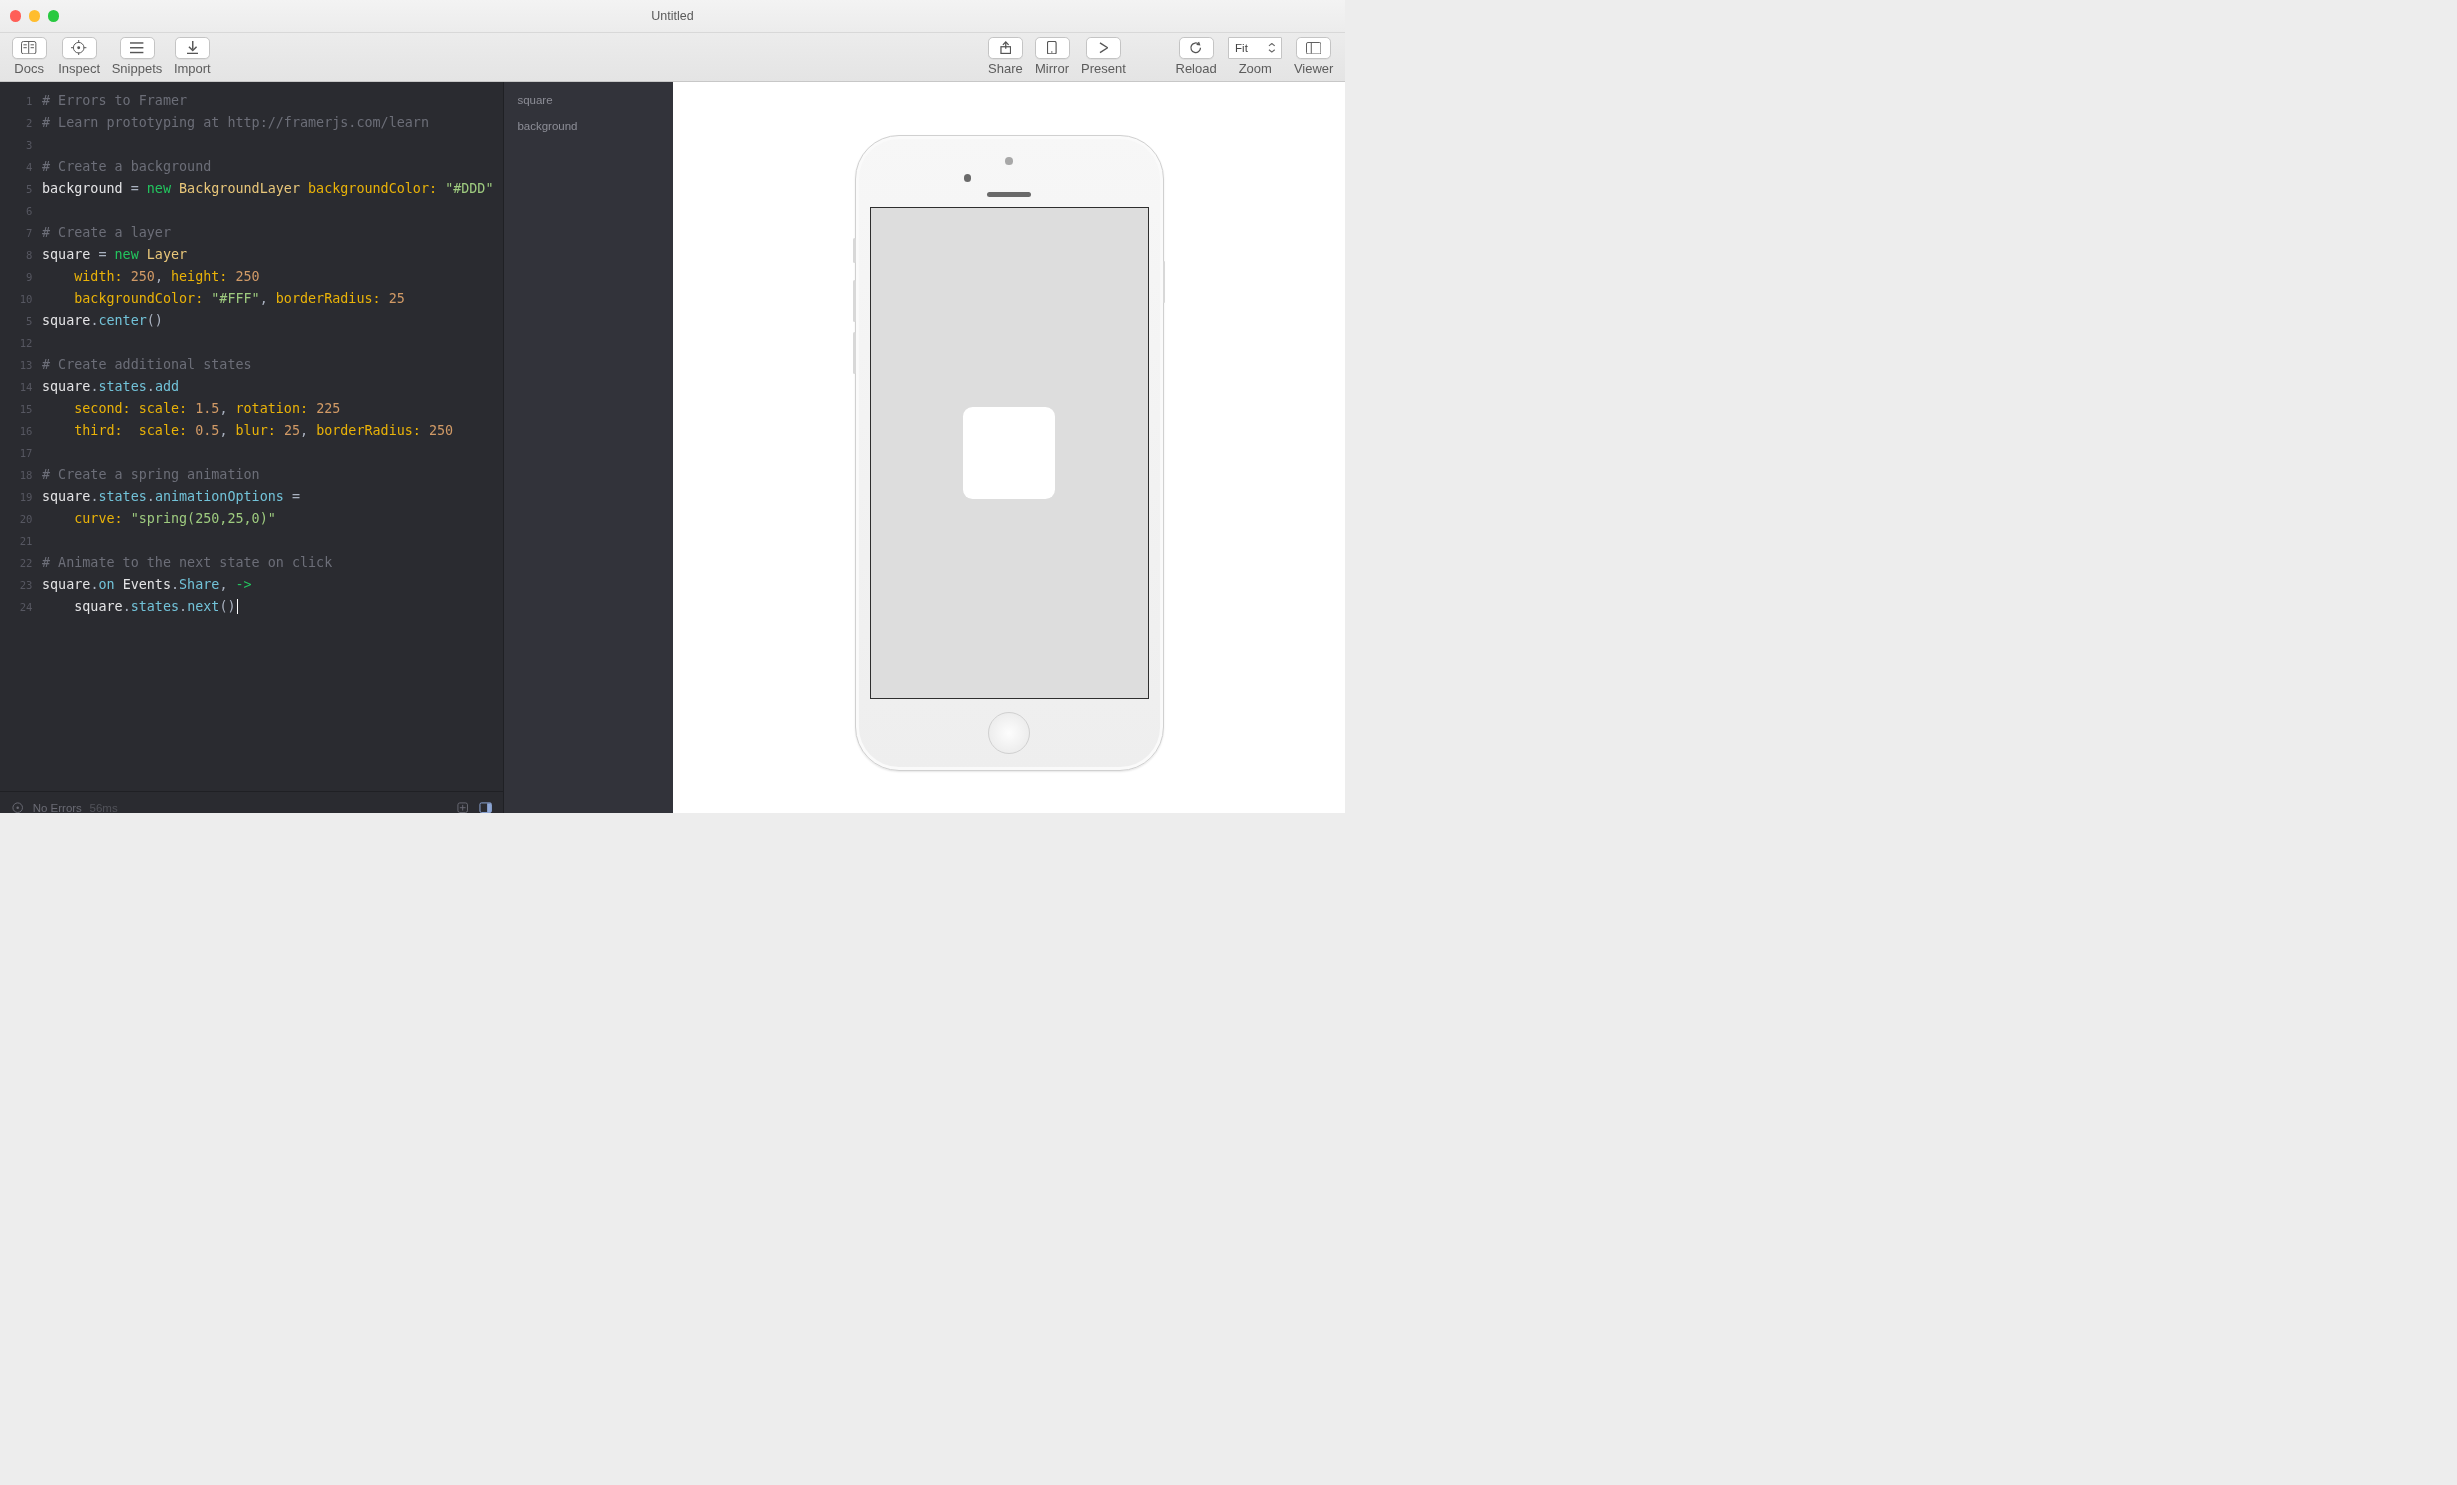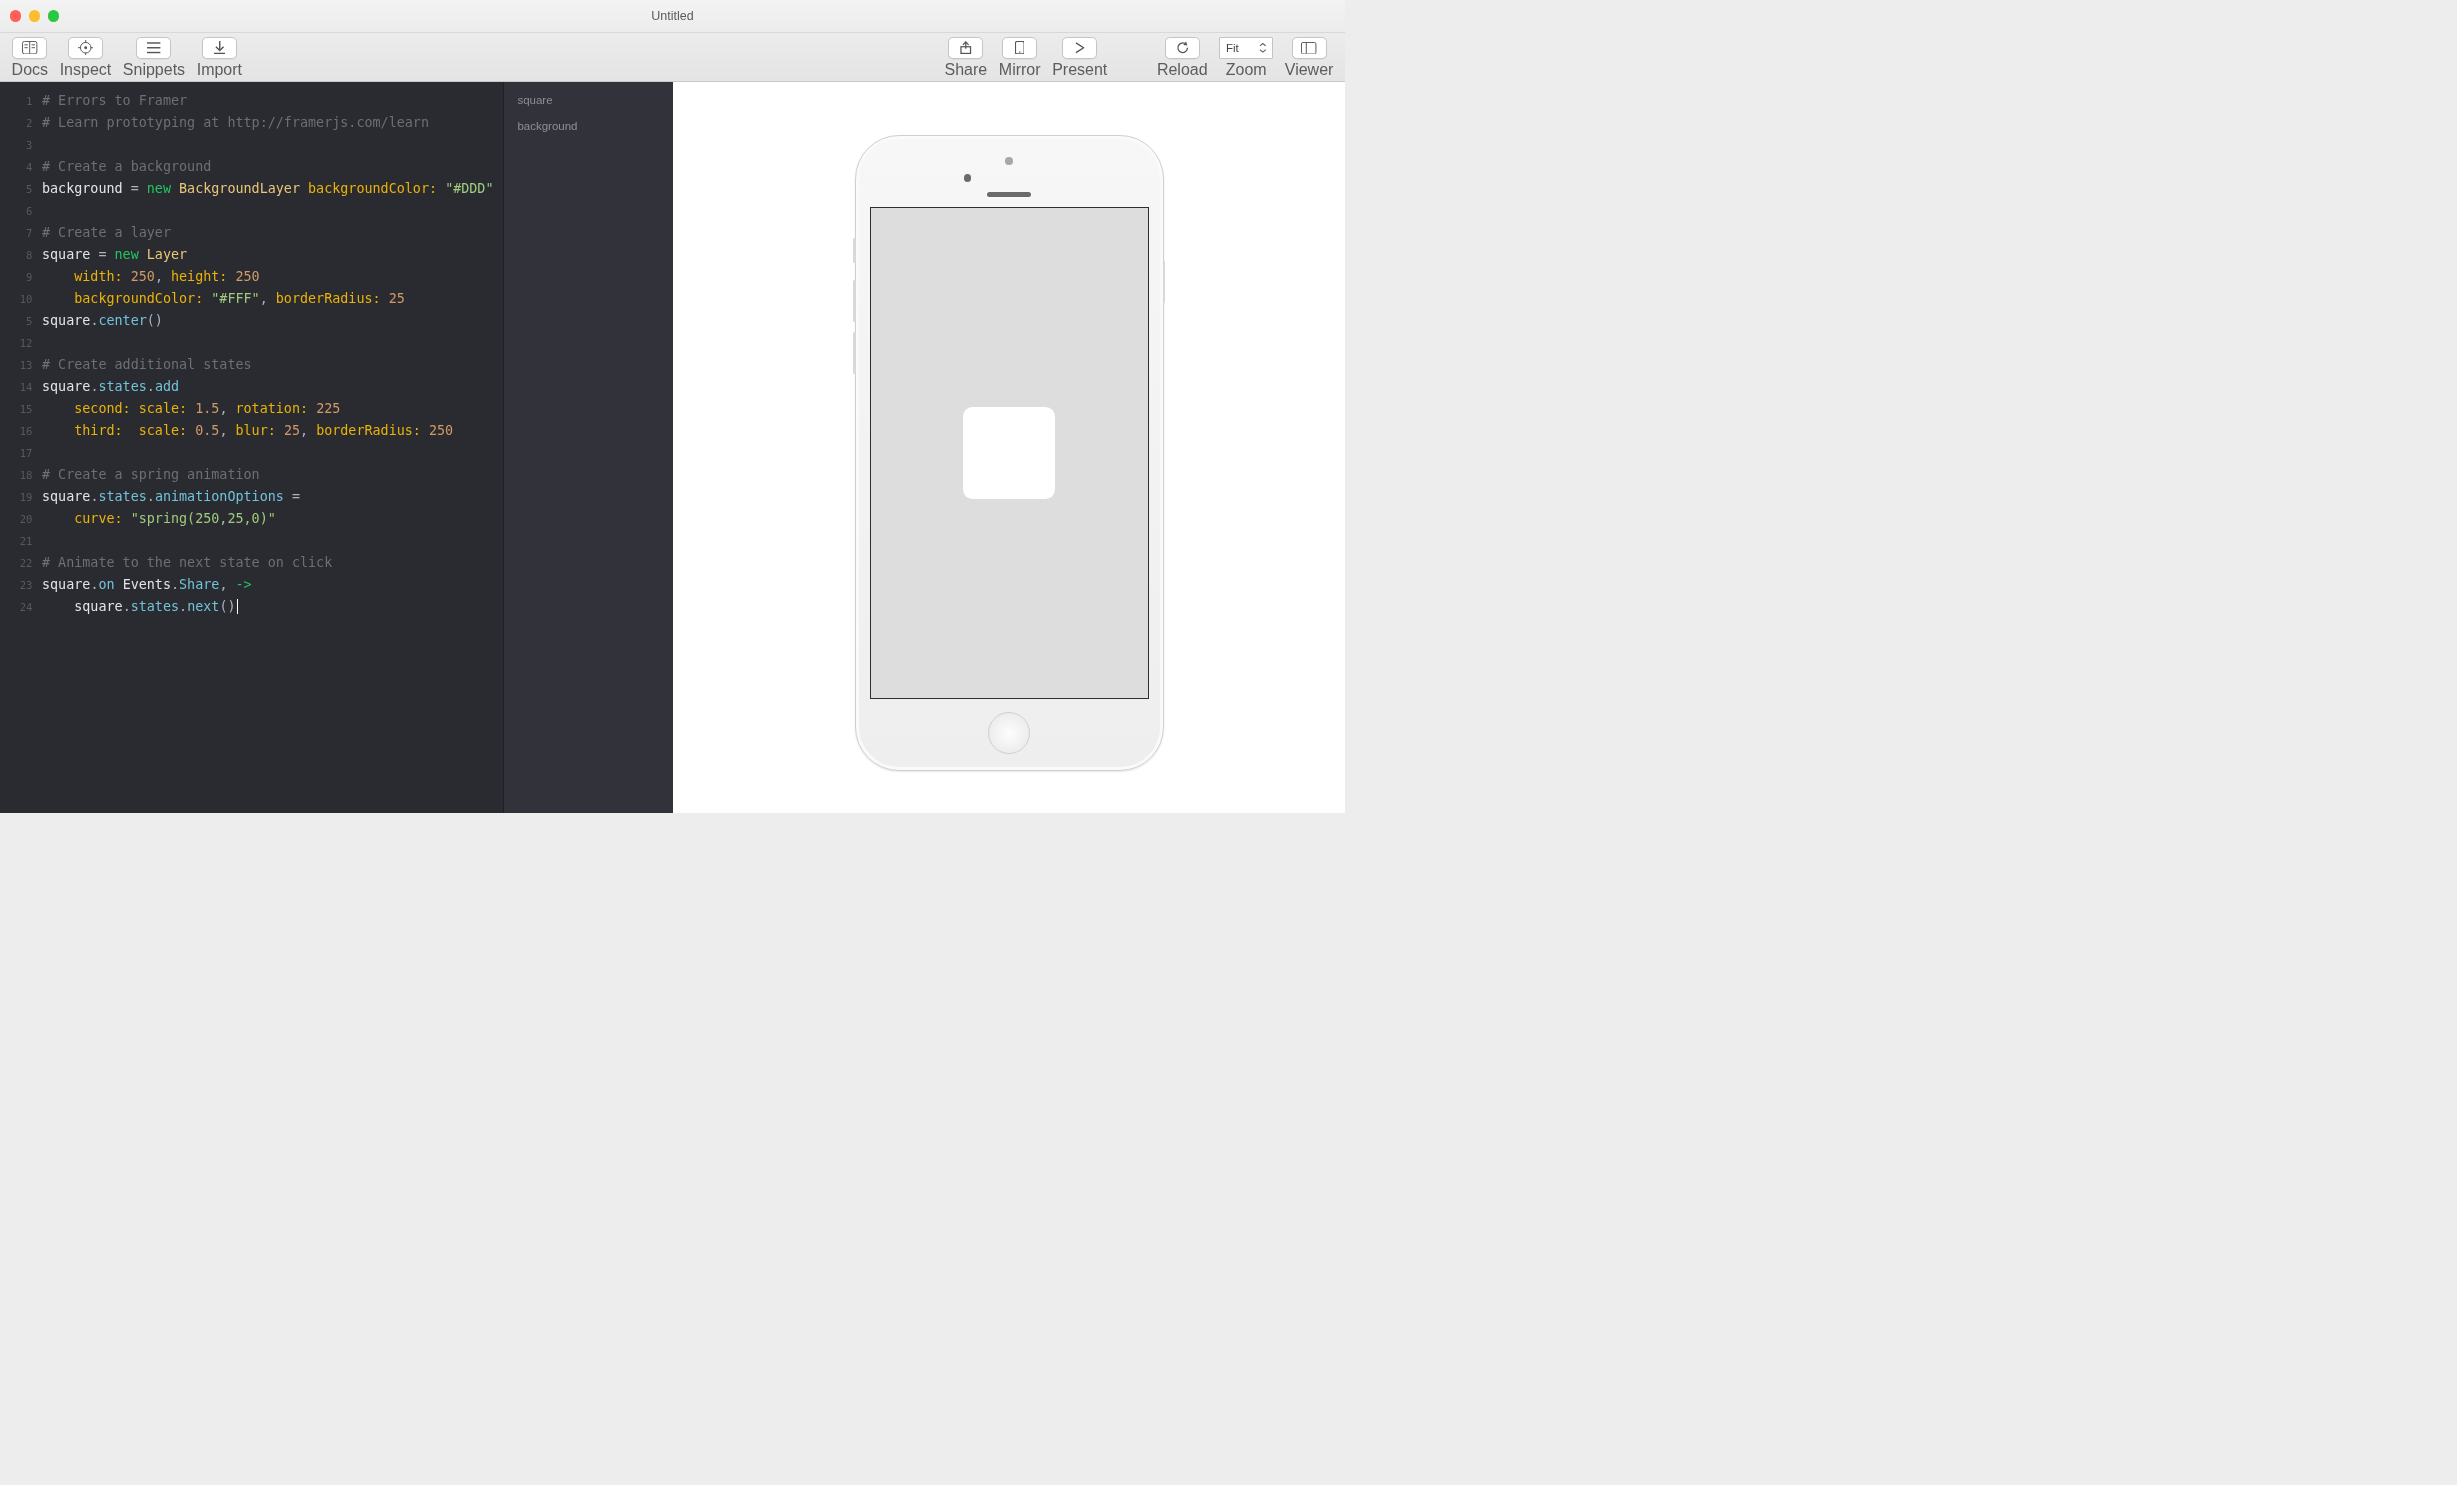--- a/index.html
+++ b/index.html
@@ -74,7 +74,7 @@
   font-size: 11.5px;
   color: #444;
 }
-.toolbar-label { font-size: 16px; color: #5c5c5c; }
+.toolbar-label { font-size: 13px; color: #5c5c5c; }
 .toolbar-gap { width: 38px; }
 
 

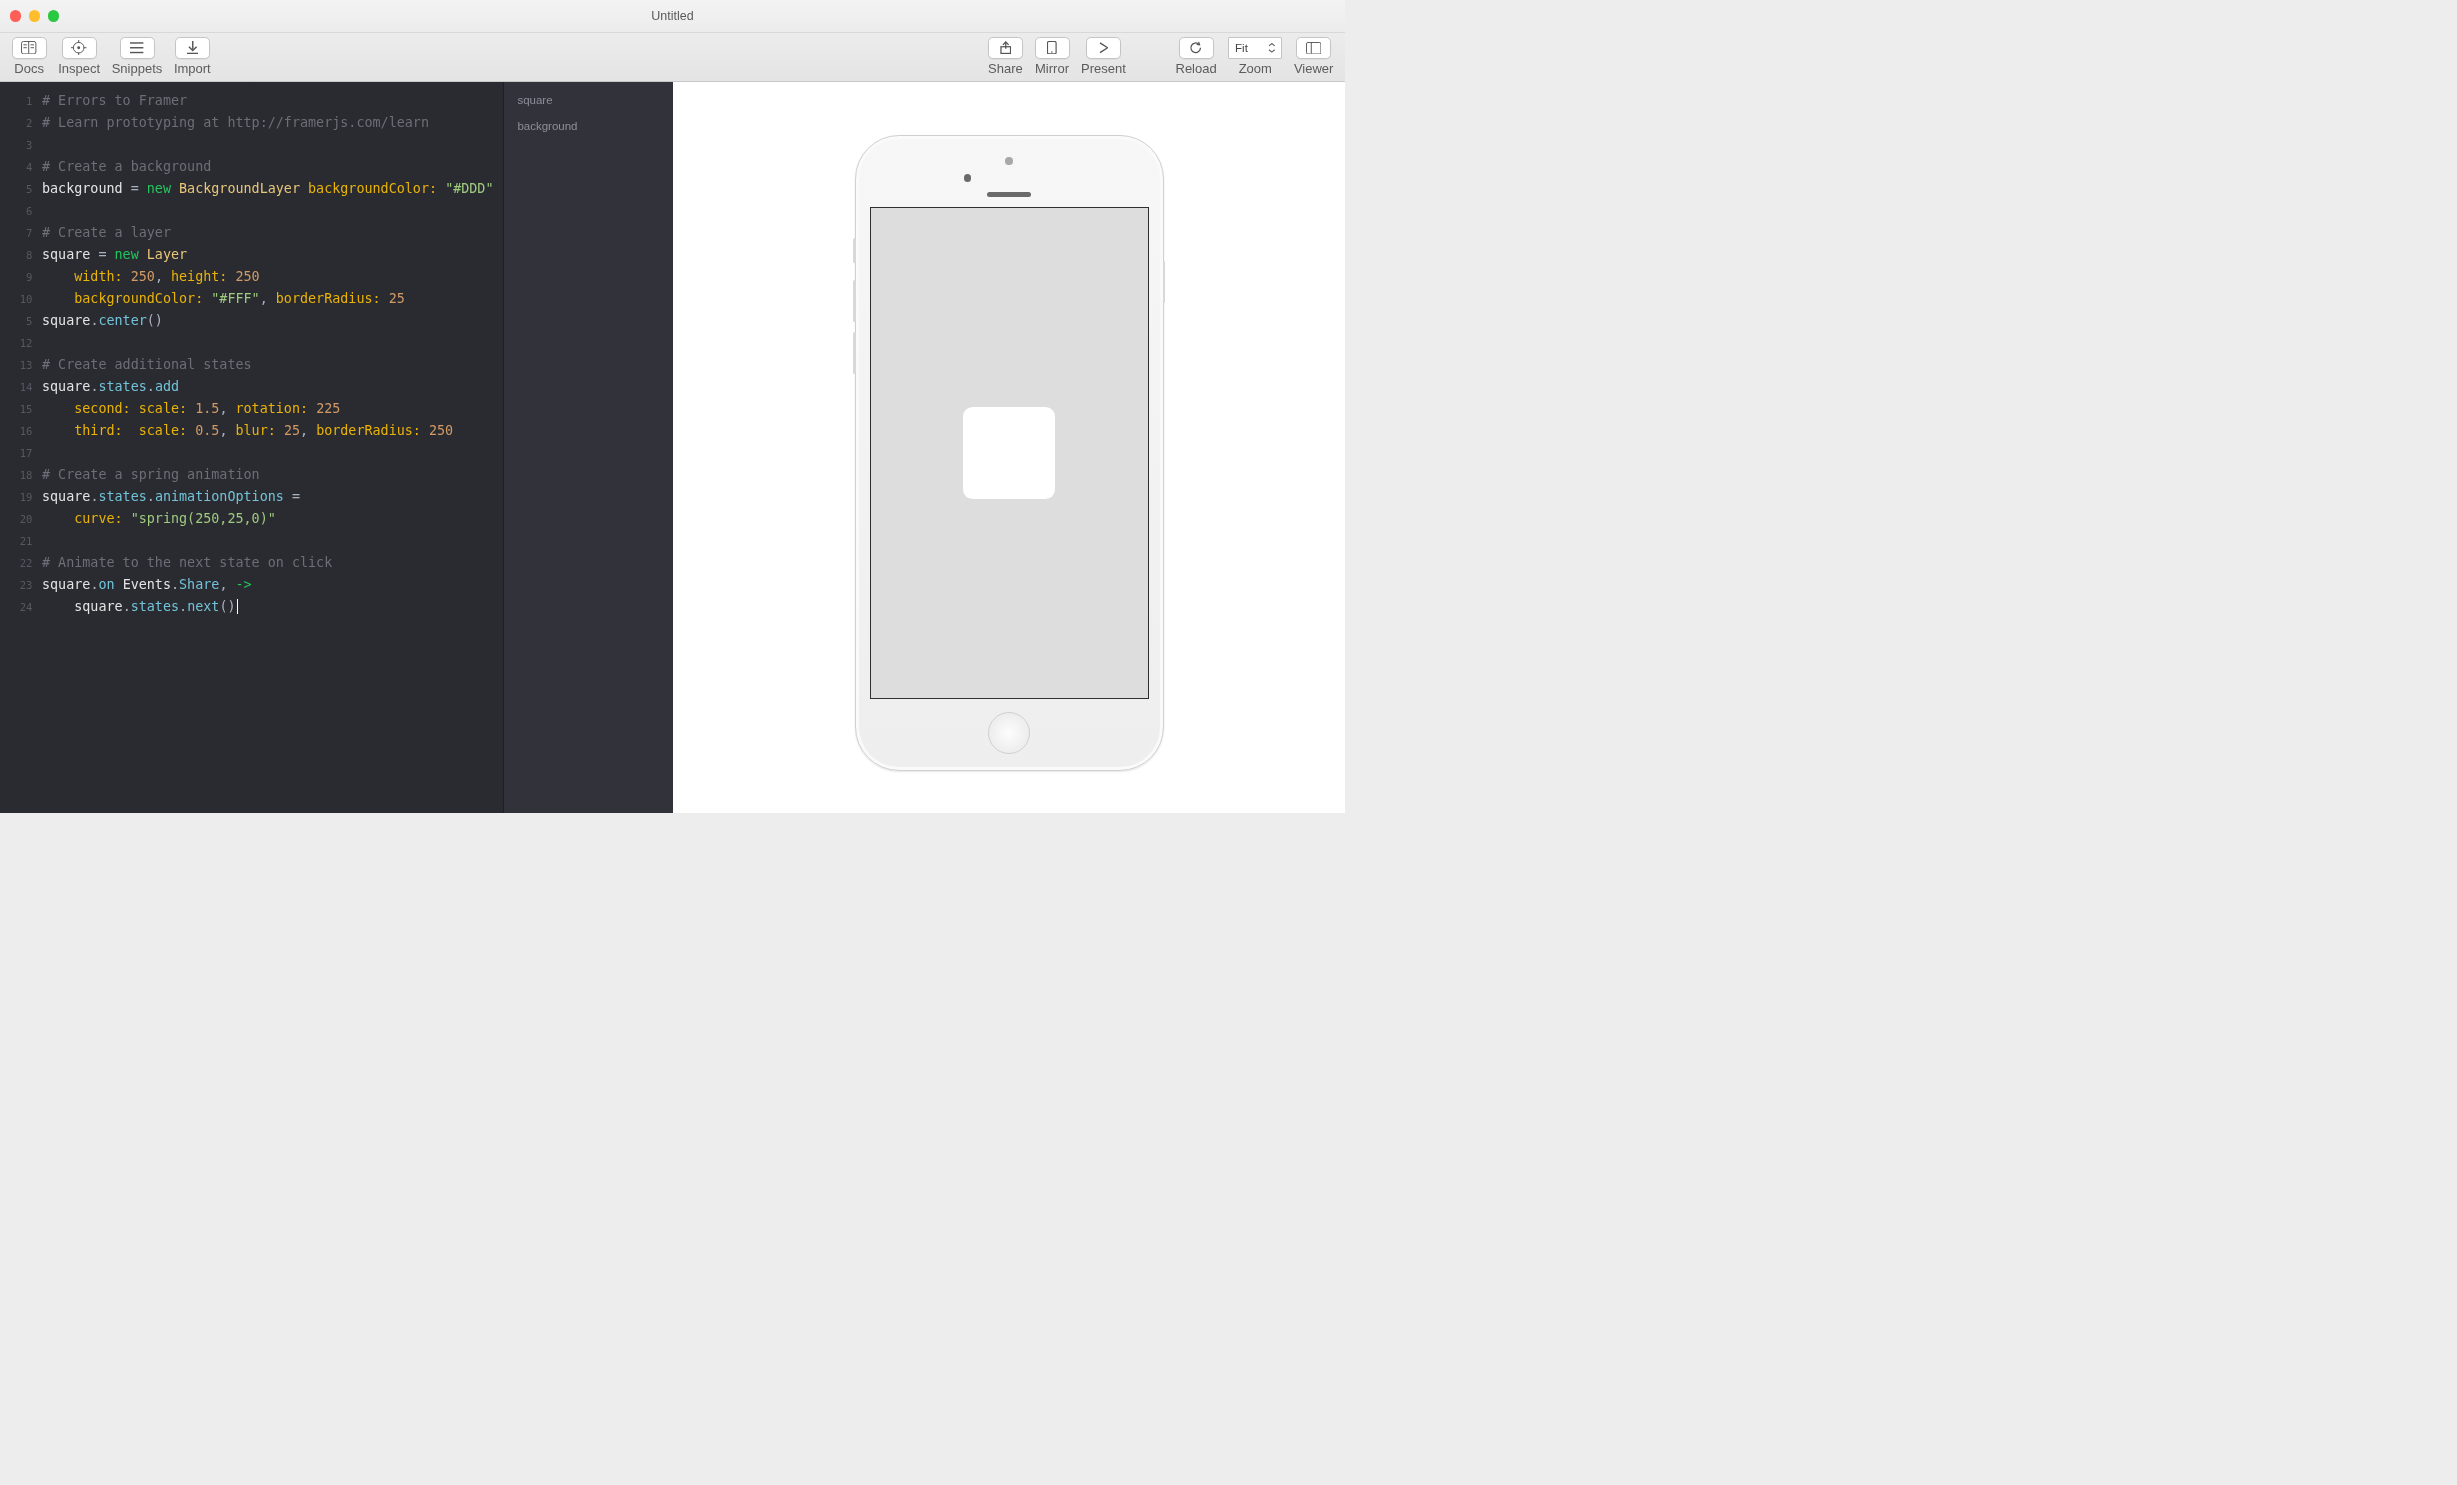--- a/index.html
+++ b/index.html
@@ -390,6 +390,31 @@
         <div class="code-line"><span class="ln">23</span><span class="code"><span class="tk-ident">square</span><span class="tk-op">.</span><span class="tk-func">on </span><span class="tk-ident">Events</span><span class="tk-op">.</span><span class="tk-func">Share</span><span class="tk-op">, </span><span class="tk-keyword">-&gt;</span></span></div>
         <div class="code-line"><span class="ln">24</span><span class="code"><span class="tk-ident">    square</span><span class="tk-op">.</span><span class="tk-func">states</span><span class="tk-op">.</span><span class="tk-func">next</span><span class="tk-op">()</span><span class="cursor"></span></span></div>
       </div>
+    <div class="editor-status">
+      <span class="status-icon">
+        <svg width="13.4" height="13.4" viewBox="0 0 14 14">
+            <circle cx="7" cy="7" r="5" fill="none" stroke="#6a6b74"></circle>
+            <circle cx="7" cy="7" r="1.3" fill="#6a6b74"></circle>
+          </svg>
+      </span>
+      <span>No Errors</span>
+      <span style="opacity:.6">56ms</span>
+      <div class="editor-status-right">
+        <span class="status-icon">
+          <svg width="13.4" height="13.4" viewBox="0 0 14 14">
+              <rect x="2" y="2" width="10" height="10" rx="2" fill="none" stroke="#6a6b74"></rect>
+              <line x1="7" y1="4" x2="7" y2="10" stroke="#6a6b74"></line>
+              <line x1="4" y1="7" x2="10" y2="7" stroke="#6a6b74"></line>
+            </svg>
+        </span>
+        <span class="status-icon">
+          <svg width="13.4" height="13.4" viewBox="0 0 14 14">
+              <rect x="1" y="2" width="12" height="10" rx="1.5" fill="none" stroke="#8fa9d9"></rect>
+              <rect x="8.5" y="2.5" width="4" height="9" fill="#8fa9d9"></rect>
+            </svg>
+        </span>
+      </div>
+    </div>
   </div>
 
   <div class="layer-pane">

